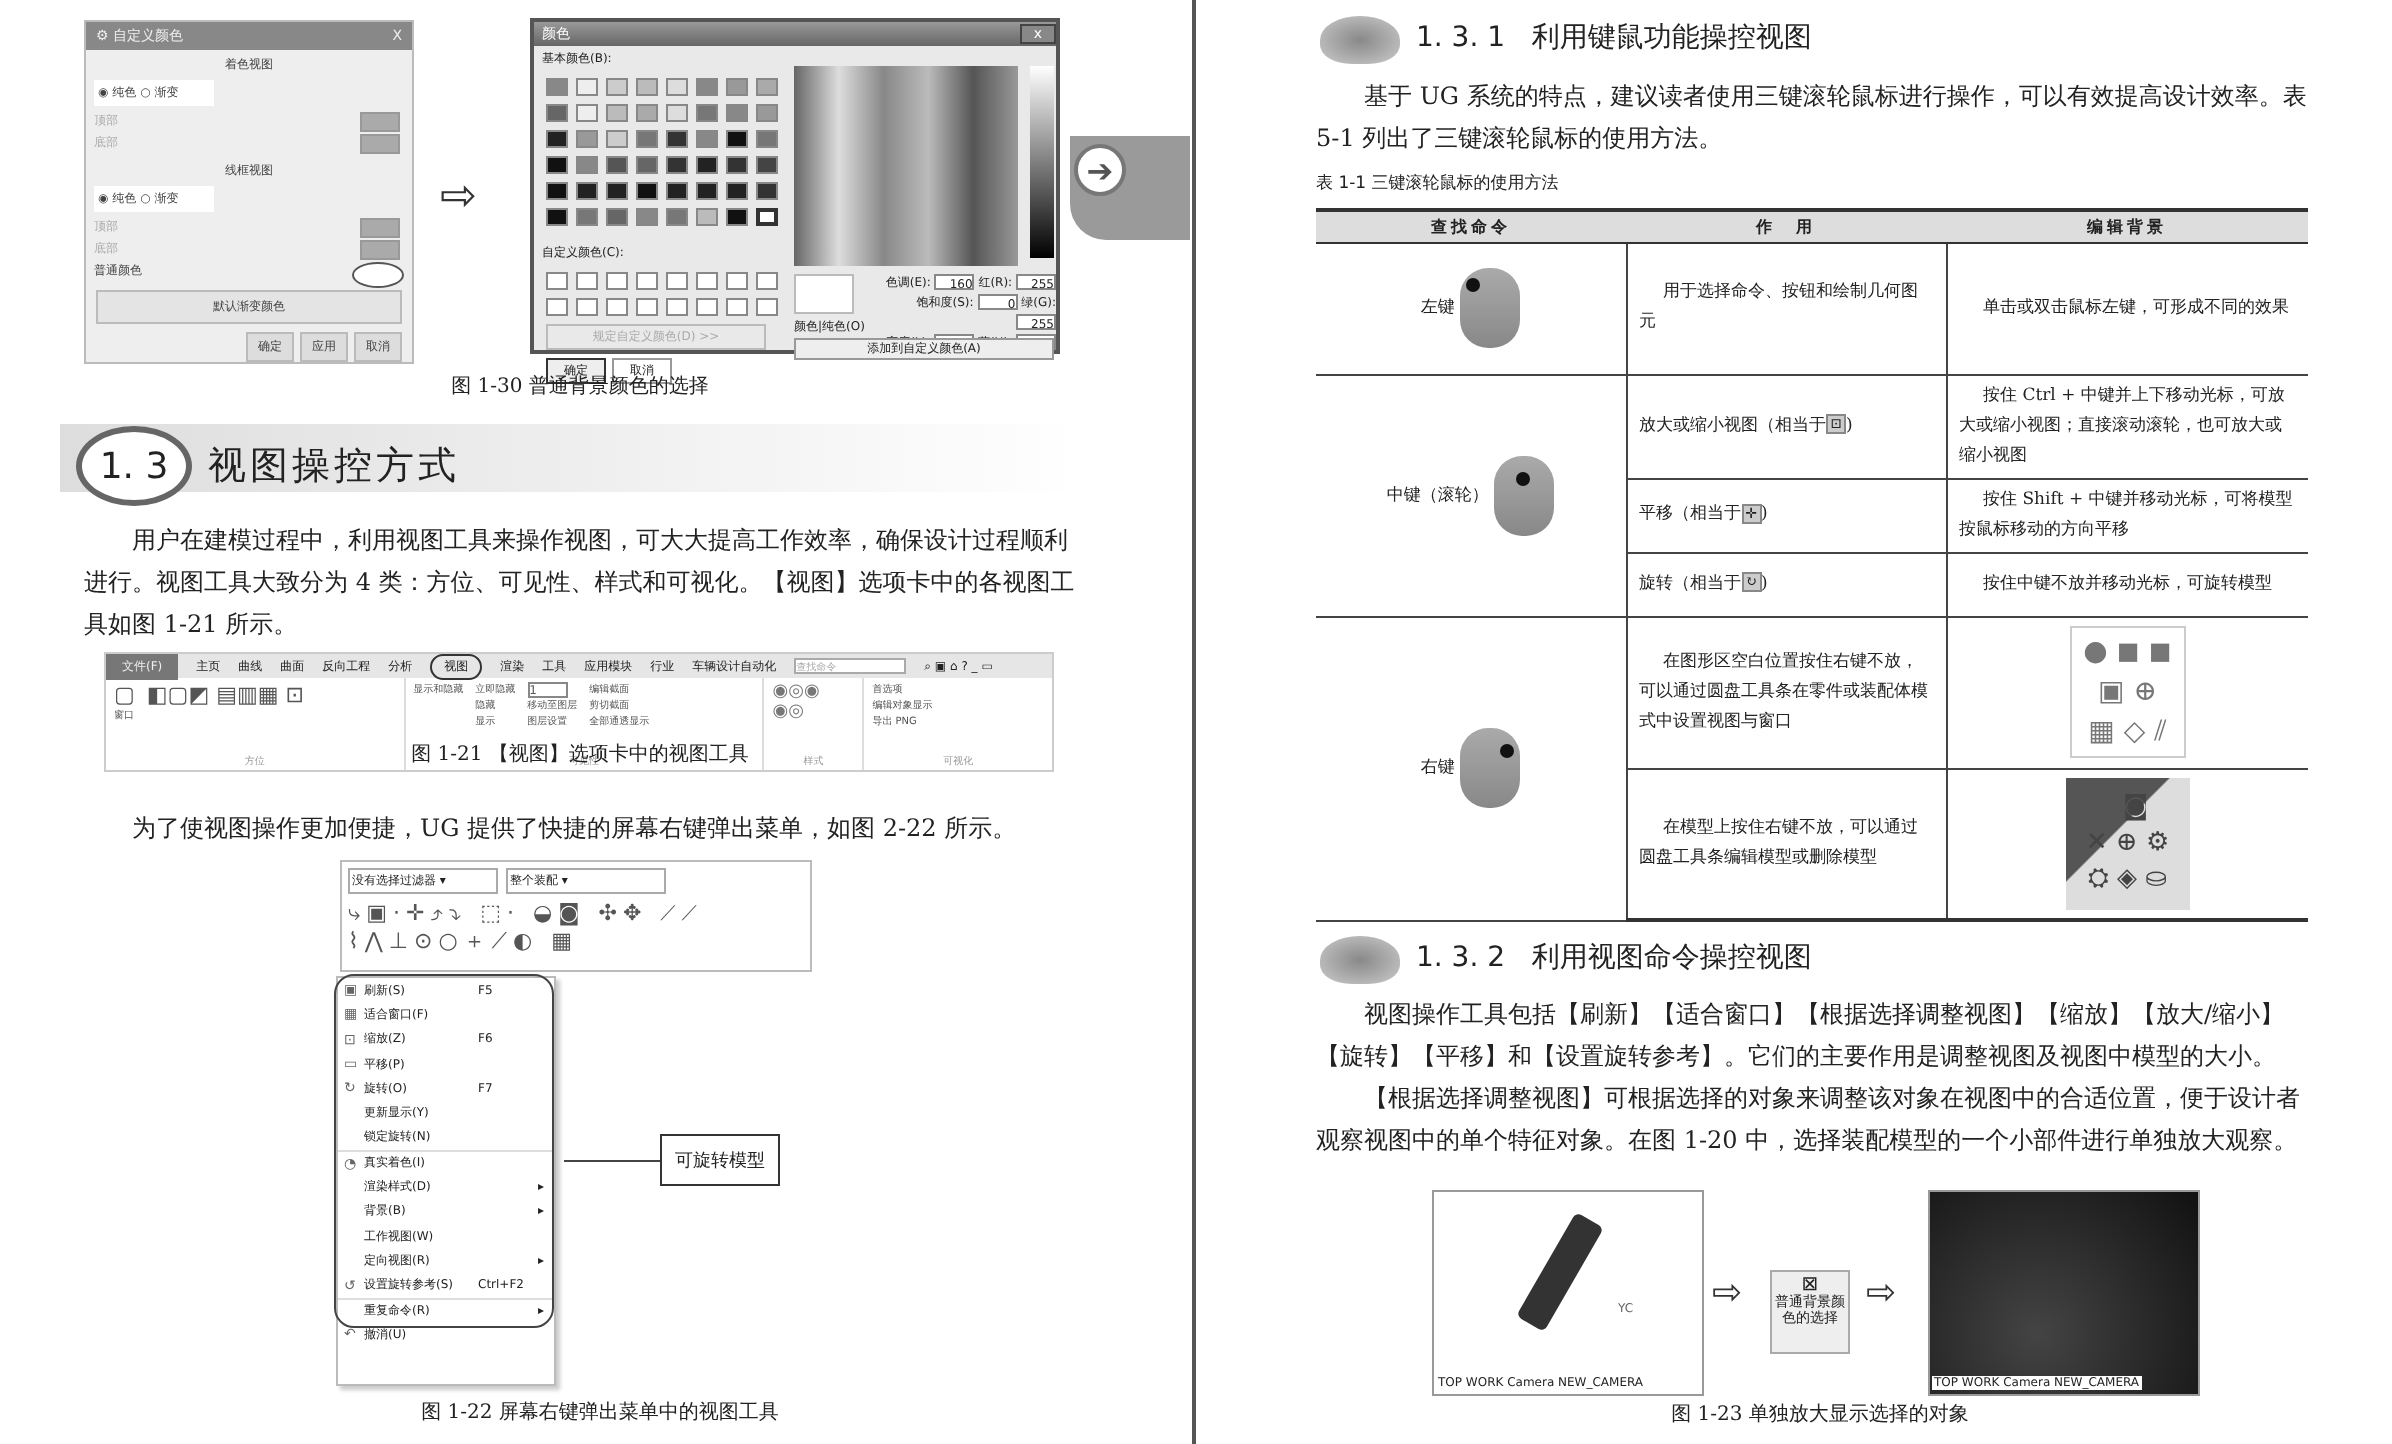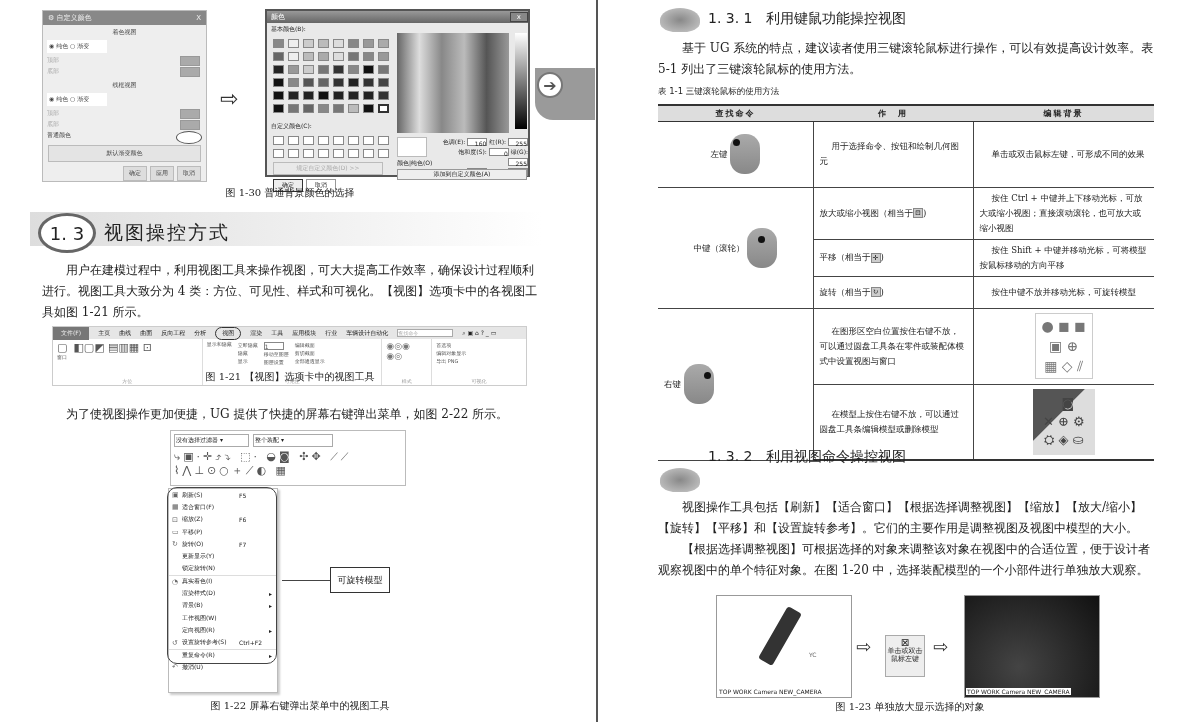--- a/index.html
+++ b/index.html
@@ -386,7 +386,7 @@
     <td style="text-indent:12px">按住中键不放并移动光标，可旋转模型</td>
   </tr>
   <tr style="height:76px">
-    <td rowspan="2" style=""><span>右键</span> <span class="mouse-img"><span class="dot" style="right:3px;top:8px"></span></span></td>
+    <td rowspan="2" style="text-align:center"><span>右键</span> <span class="mouse-img"><span class="dot" style="right:3px;top:8px"></span></span></td>
     <td style="text-indent:12px">在图形区空白位置按住右键不放，可以通过圆盘工具条在零件或装配体模式中设置视图与窗口</td>
     <td style="text-align:center"><span style="display:inline-block;border:1px solid #ccc;padding:2px 6px;font-size:14px;line-height:20px;color:#777">● ◼ ◼<br>▣ ⊕<br>▦ ◇ ⫽</span></td>
   </tr>

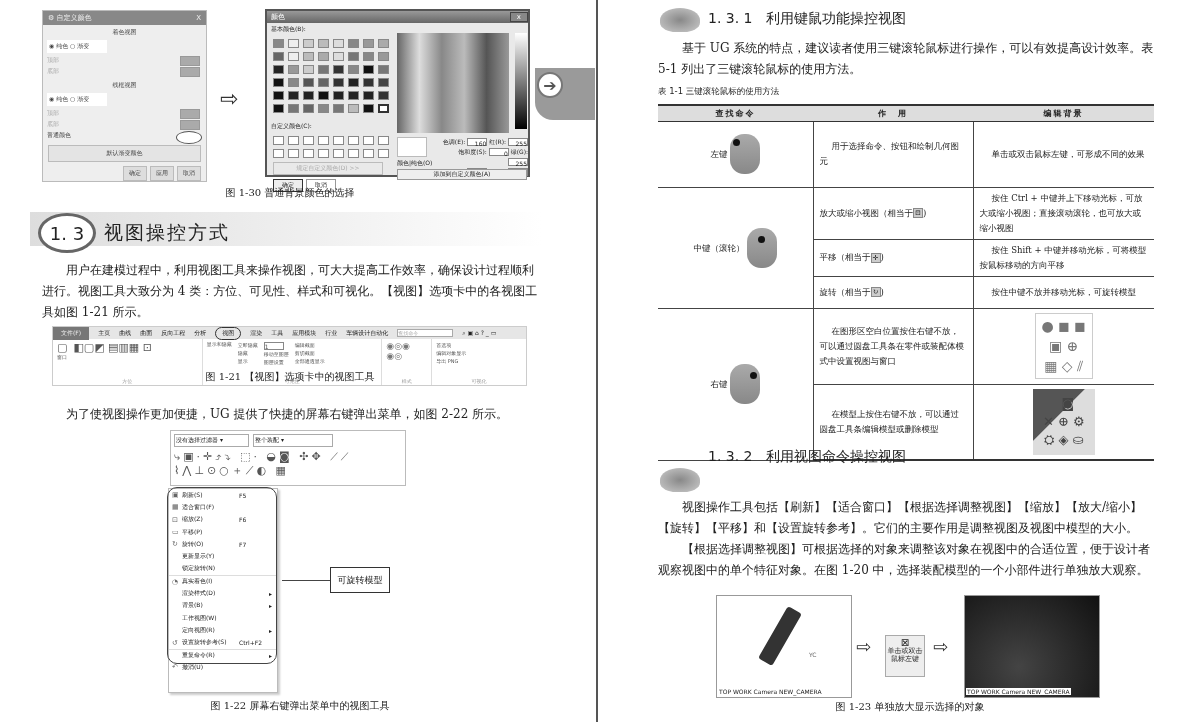--- a/index.html
+++ b/index.html
@@ -398,7 +398,7 @@
   </table>
 
 <div class="abs mouse-logo" style="left:660px;top:468px"></div>
-<div class="abs sub-head" style="left:708px;top:448px"><span>1. 3. 2</span>&nbsp;&nbsp;&nbsp;<span>利用视图命令操控视图</span></div>
+<div class="abs sub-head" style="left:708px;top:470px"><span>1. 3. 2</span>&nbsp;&nbsp;&nbsp;<span>利用视图命令操控视图</span></div>
 <div class="abs para" style="left:658px;top:497px;width:500px">视图操作工具包括【刷新】【适合窗口】【根据选择调整视图】【缩放】【放大/缩小】【旋转】【平移】和【设置旋转参考】。它们的主要作用是调整视图及视图中模型的大小。</div>
 <div class="abs para" style="left:658px;top:539px;width:500px">【根据选择调整视图】可根据选择的对象来调整该对象在视图中的合适位置，便于设计者观察视图中的单个特征对象。在图 1-20 中，选择装配模型的一个小部件进行单独放大观察。</div>
 

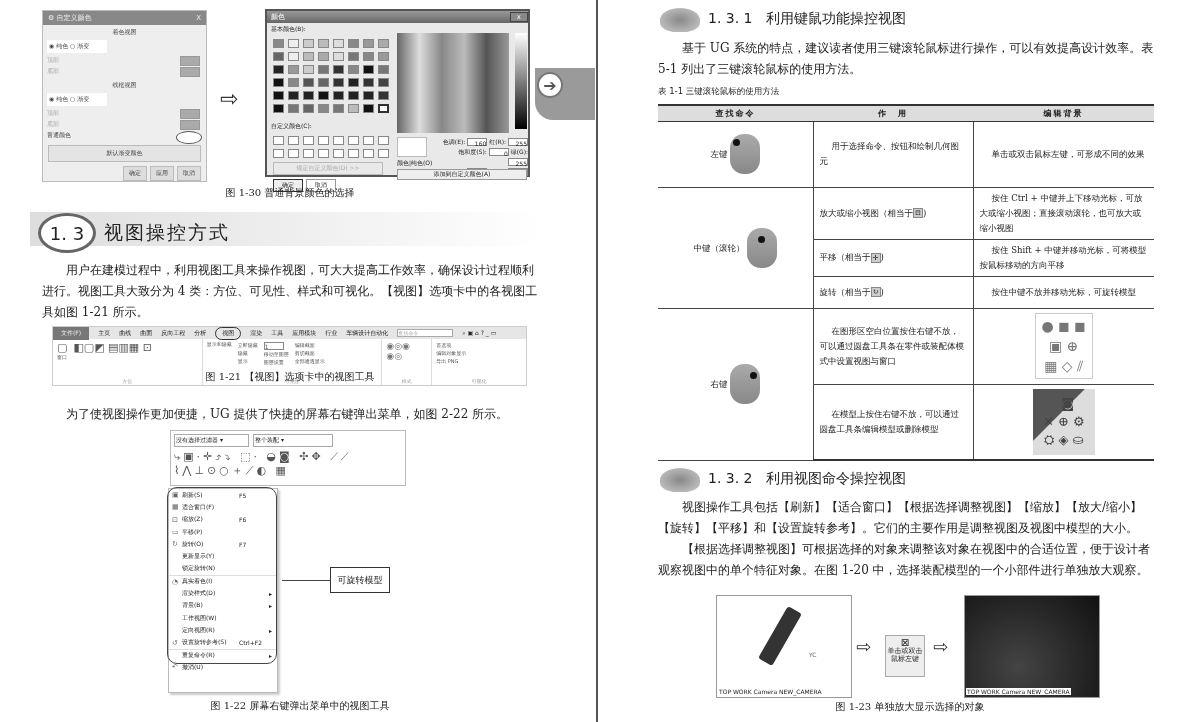--- a/index.html
+++ b/index.html
@@ -410,7 +410,7 @@
 <div class="abs arrow-right" style="left:856px;top:636px;font-size:18px">⇨</div>
 <div class="abs fig23" style="left:885px;top:635px;width:40px;height:42px;border:1px solid #aaa;background:#eee;text-align:center;padding-top:3px;font-size:7px;line-height:8px">
   <div style="font-size:10px">⊠</div>
-  <span>单击或双击鼠标左键</span>
+  <span>普通背景颜色的选择</span>
 </div>
 <div class="abs arrow-right" style="left:933px;top:636px;font-size:18px">⇨</div>
 <div class="abs fig23" style="left:964px;top:595px;width:136px;height:103px;border:1px solid #999;background:radial-gradient(circle at 40% 70%,#444,#111);color:#fff">

